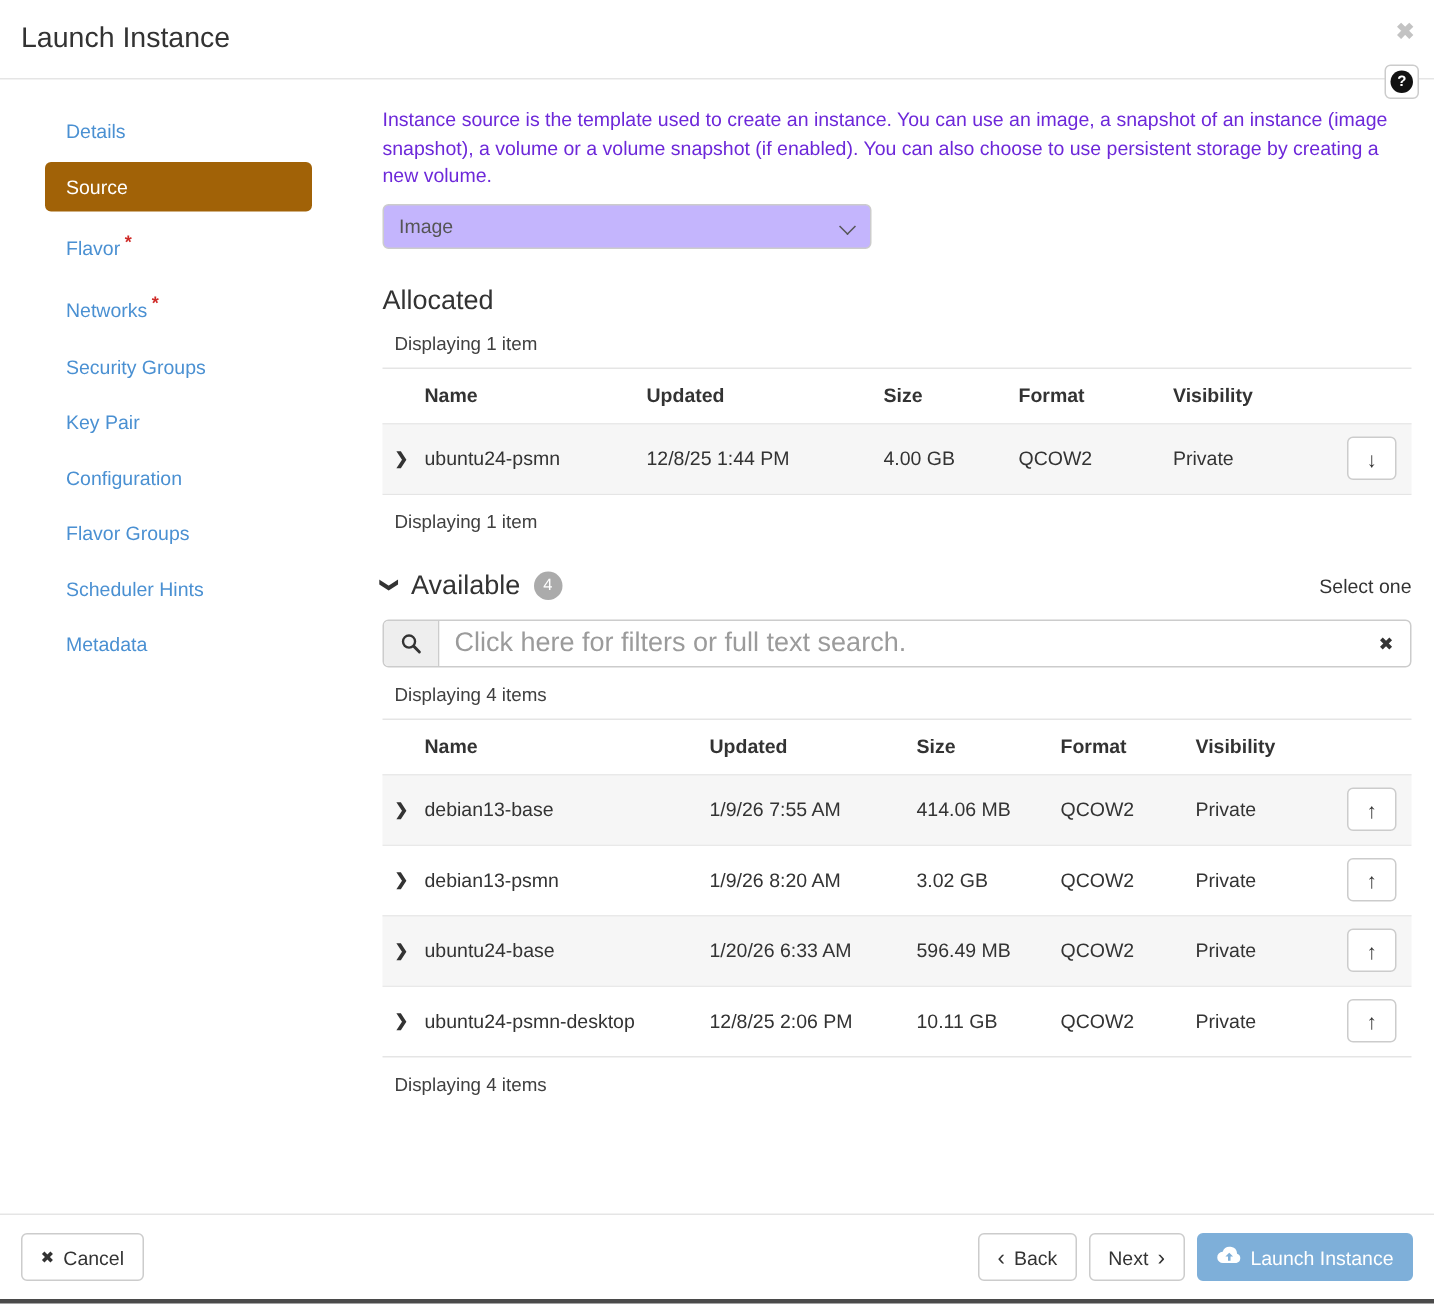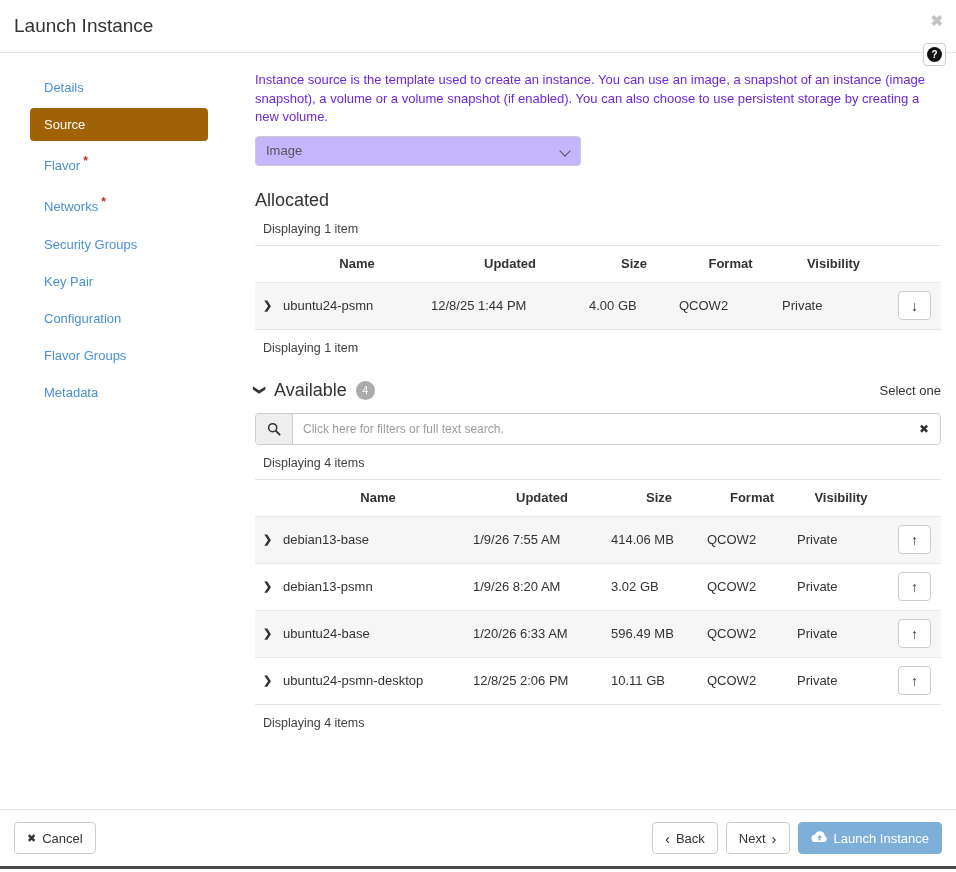--- a/index.html
+++ b/index.html
@@ -45,7 +45,7 @@
   .alloc .t-head, .alloc .t-row { grid-template-columns: 28px 148px 158px 90px 103px 1fr 56px; }
   .avail .t-head, .avail .t-row { grid-template-columns: 28px 190px 138px 96px 90px 1fr 56px; }
   .t-head { height: 36px; }
-  .t-head .hcell { font-size: 13px; font-weight: bold; color: #333; text-align: center; }
+  .t-head .hcell { font-size: 13px; font-weight: bold; color: #333; }
   .t-row { height: 47px; border-top: 1px solid #e9e9e9; font-size: 13px; color: #333; }
   .t-row.striped { background: #f6f6f6; }
   .expander { padding-left: 8px; font-size: 11px; font-weight: bold; color: #333; cursor: pointer; }

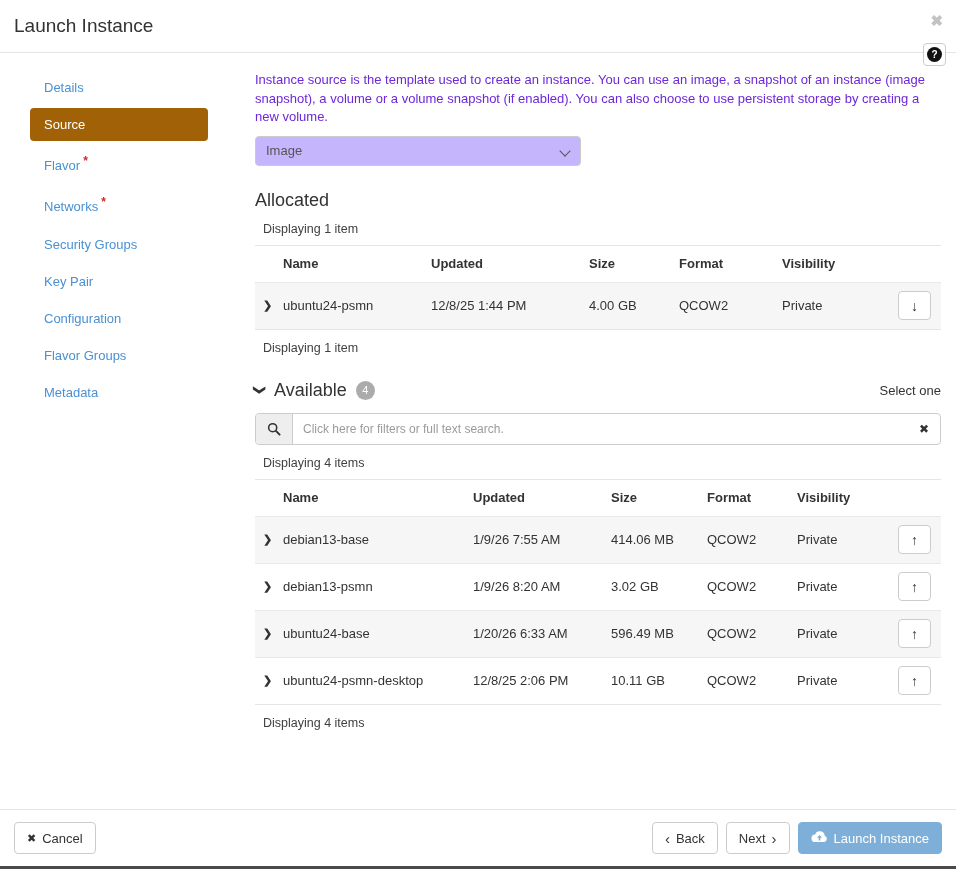--- a/index.html
+++ b/index.html
@@ -107,6 +107,7 @@
         <a class="nav-item"><span>Key Pair</span></a>
         <a class="nav-item"><span>Configuration</span></a>
         <a class="nav-item"><span>Flavor Groups</span></a>
+        <a class="nav-item"><span>Scheduler Hints</span></a>
         <a class="nav-item"><span>Metadata</span></a>
       </nav>
 

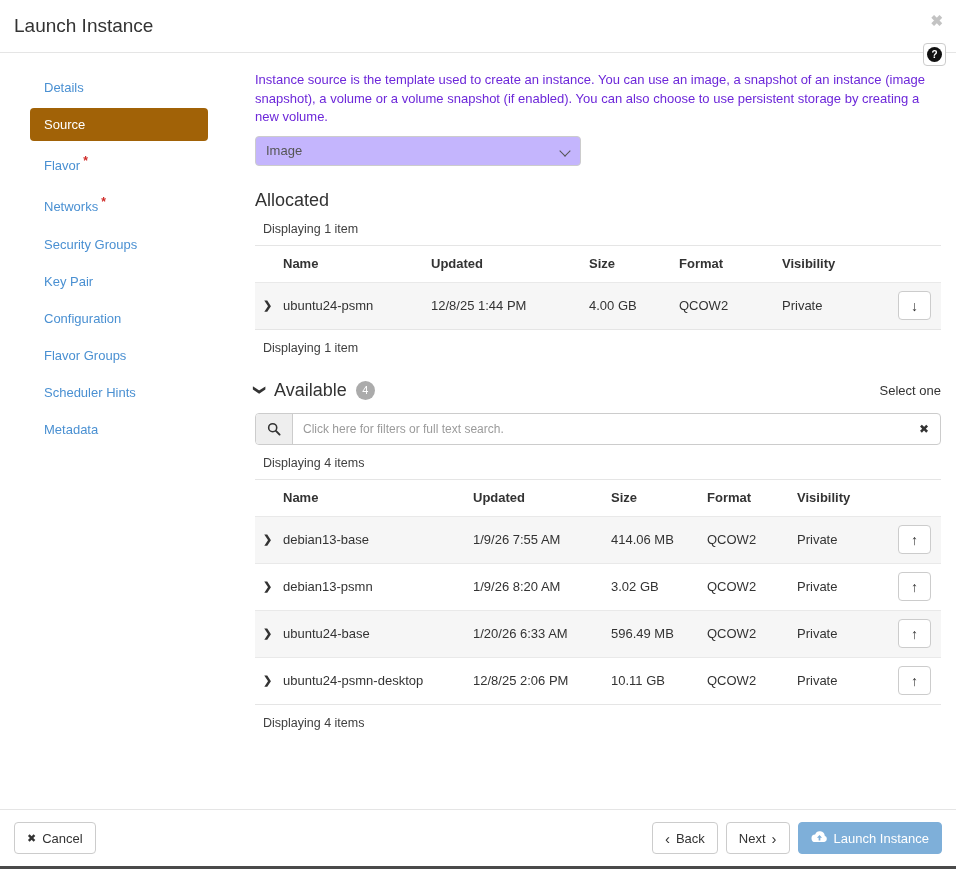--- a/index.html
+++ b/index.html
@@ -66,7 +66,7 @@
                 border-radius: 4px; overflow: hidden; background: #fff; }
   .search-icon-box { width: 37px; background: #eee; border-right: 1px solid #ccc; display: flex;
                      align-items: center; justify-content: center; flex: none; }
-  .search-bar input { flex: 1; border: none; outline: none; padding: 0 10px; font-size: 12px; color: #333;
+  .search-bar input { flex: 1; border: none; outline: none; padding: 0 10px; font-size: 18px; color: #333;
                       font-family: "Liberation Sans", sans-serif; }
   .search-bar input::placeholder { color: #9b9b9b; }
   .clear-x { display: flex; align-items: center; padding: 0 11px; font-size: 12px; color: #333; cursor: pointer; }

